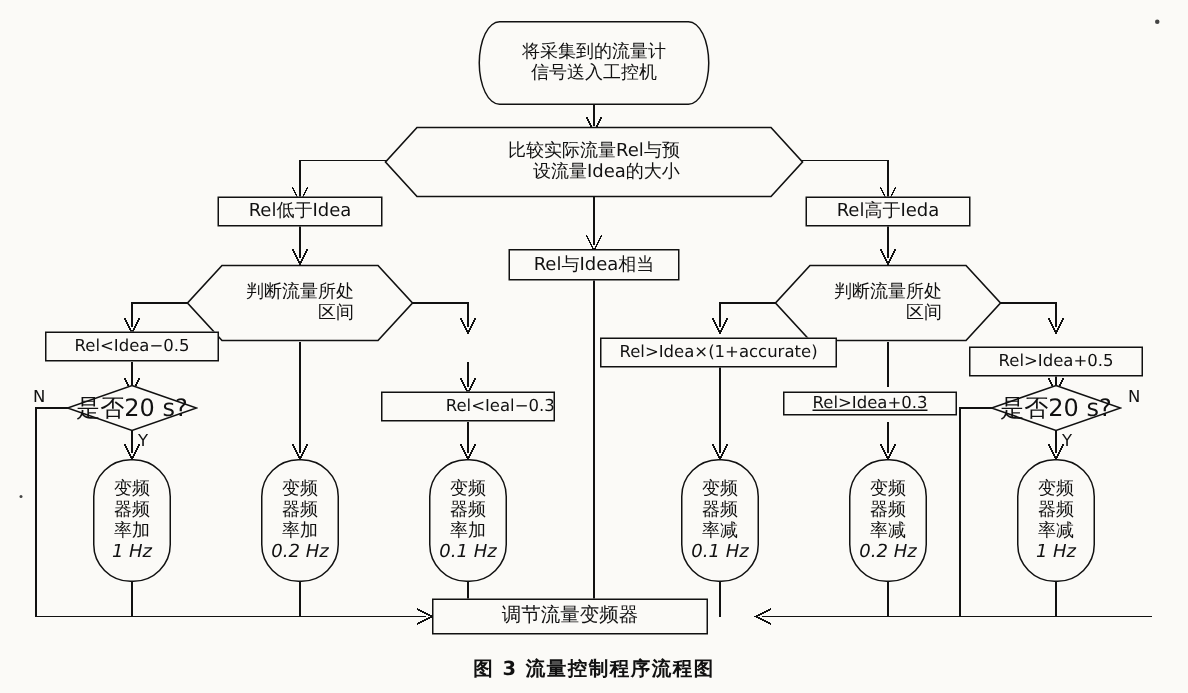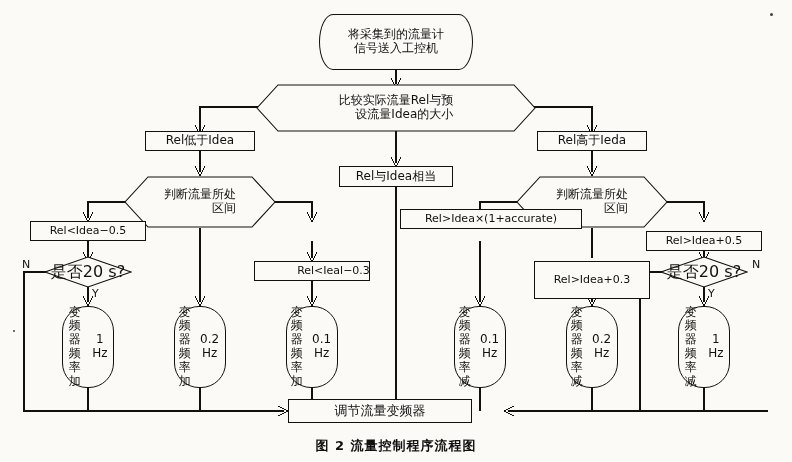--- a/index.html
+++ b/index.html
@@ -200,7 +200,7 @@
   </div>
 
 
-  <div class="node s11" style="left:400px;top:209px;width:182px;height:20px;">
+  <div class="node s11" style="left:400px;top:225px;width:158px;height:20px;">
     <span>Rel&gt;Idea×(1+accurate)</span>
   </div>
 

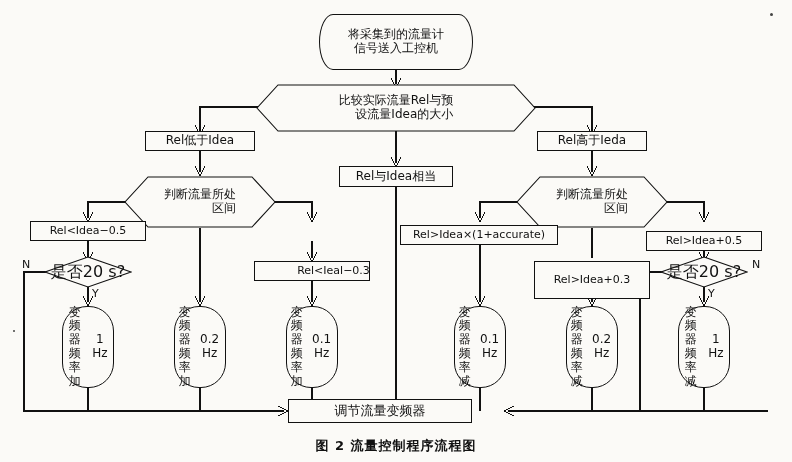--- a/index.html
+++ b/index.html
@@ -212,7 +212,7 @@
     <span>Rel&lt;Ieal−0.3</span>
   </div>
 
-  <div class="node s11" style="left:534px;top:261px;width:116px;height:38px;">
+  <div class="node s11" style="left:522px;top:261px;width:116px;height:16px;text-decoration:underline;">
     <span>Rel&gt;Idea+0.3</span>
   </div>
 

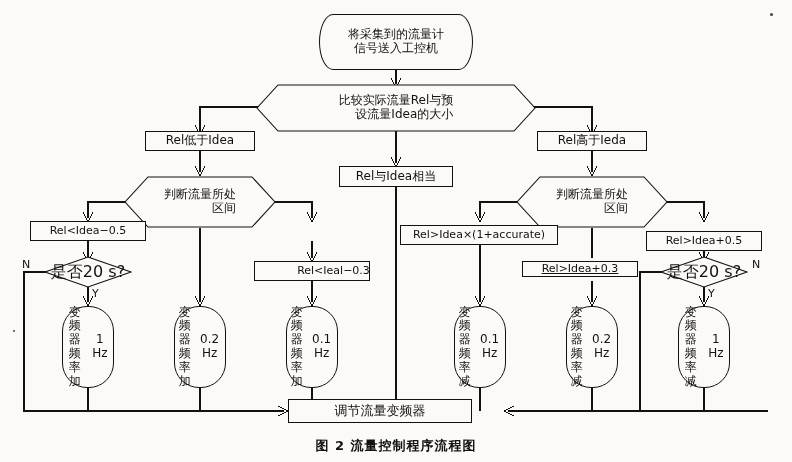--- a/index.html
+++ b/index.html
@@ -45,7 +45,7 @@
     text-align:right;white-space:pre-line;line-height:1.15;
   }
   .freq{
-    flex-direction:row;
+    flex-direction:column;
     justify-content:center;
     border-radius:25px;
   }

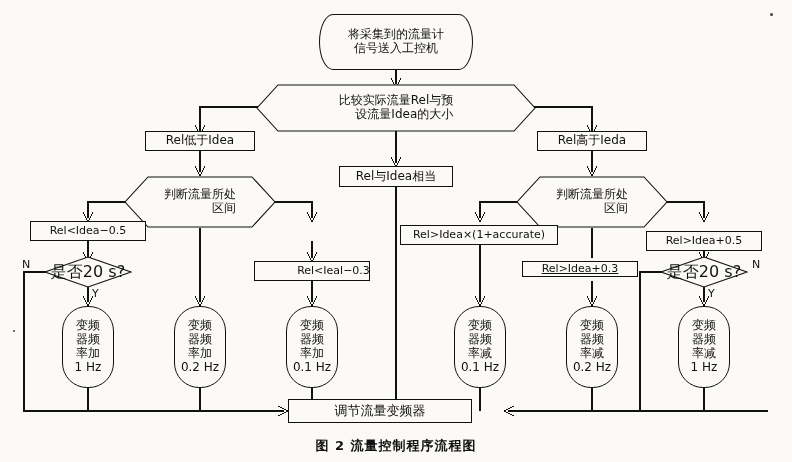--- a/index.html
+++ b/index.html
@@ -49,7 +49,7 @@
     justify-content:center;
     border-radius:25px;
   }
-  .freq .val{}
+  .freq .val{font-style:italic;}
   .plabel{
     position:absolute;
     font-size:11px;

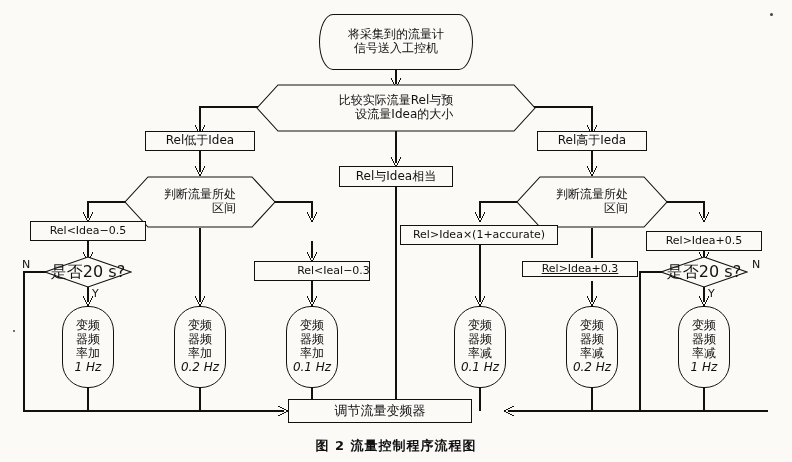--- a/index.html
+++ b/index.html
@@ -281,7 +281,7 @@
     <span>调节流量变频器</span>
   </div>
 
-  <div class="caption" style="top:437px;">图 2    流量控制程序流程图</div>
+  <div class="caption" style="top:437px;">图 3    流量控制程序流程图</div>
 
   <div class="speck" style="left:770px;top:13px;width:3px;height:3px;"></div>
   <div class="speck" style="left:13px;top:330px;width:2px;height:2px;"></div>

